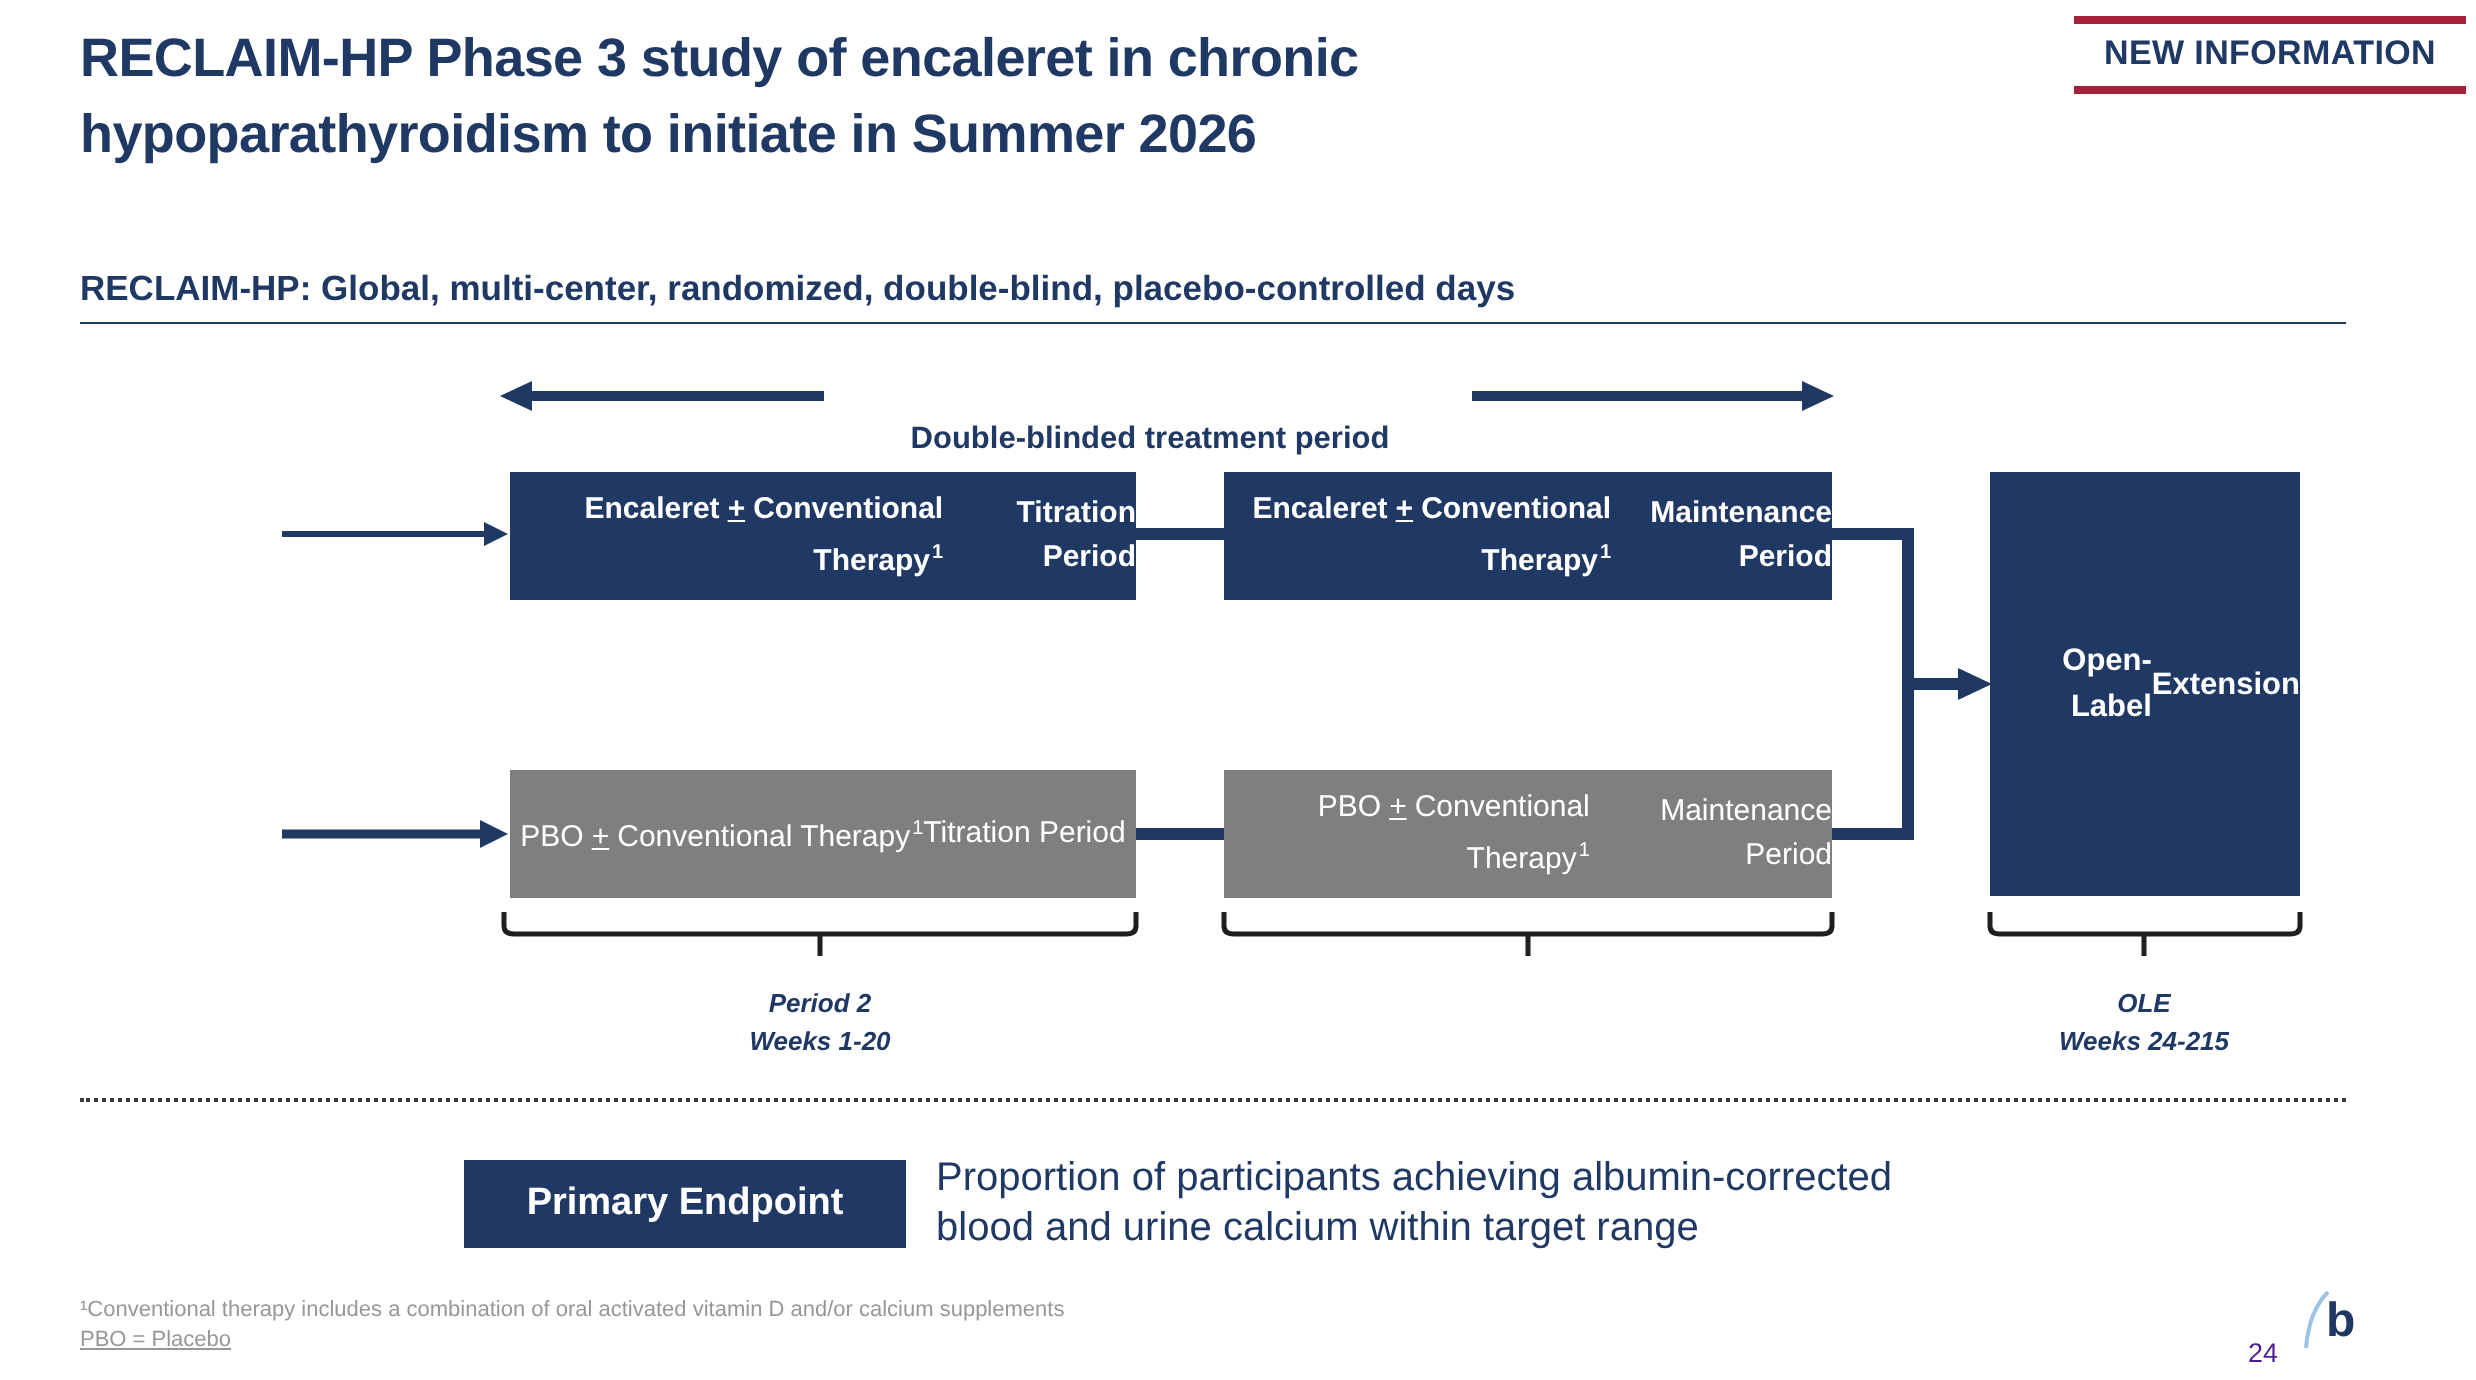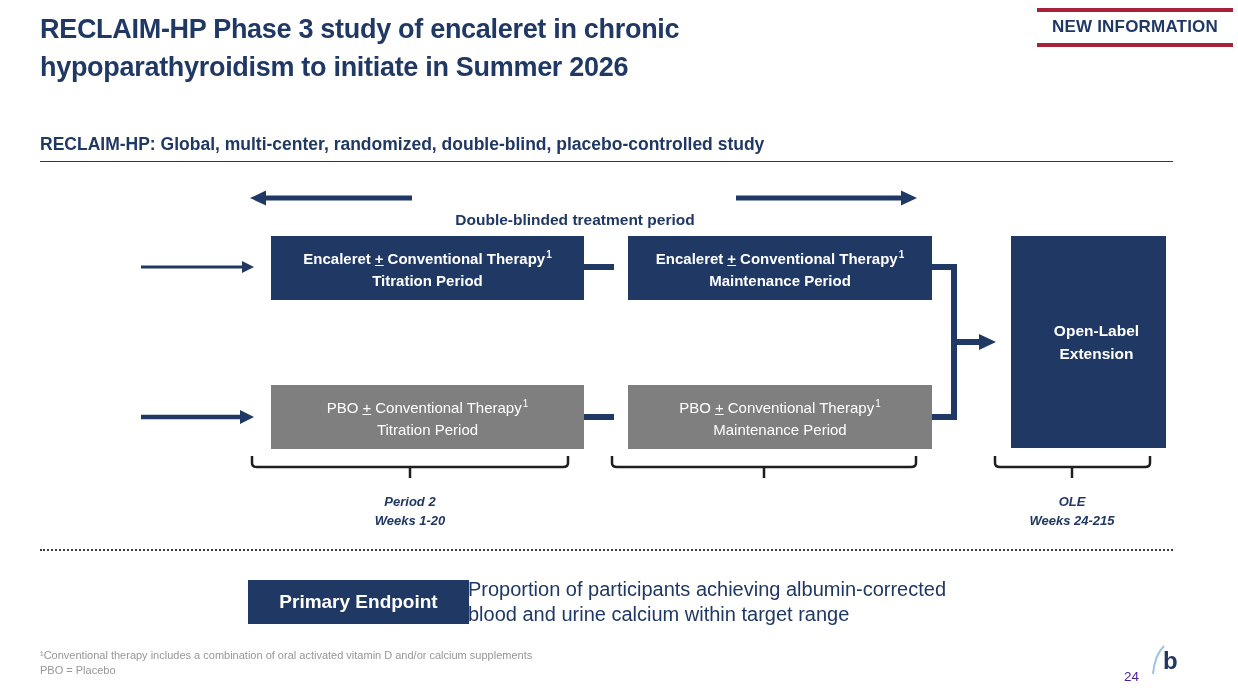--- a/index.html
+++ b/index.html
@@ -79,7 +79,7 @@
     <span>NEW INFORMATION</span>
   </div>
 
-  <div class="subtitle">RECLAIM-HP: Global, multi-center, randomized, double-blind, placebo-controlled study</div>
+  <div class="subtitle">RECLAIM-HP: Global, multi-center, randomized, double-blind, placebo-controlled days</div>
   <div class="subtitle-rule"></div>
 
   <svg class="overlay" viewBox="0 0 1238 690" xmlns="http://www.w3.org/2000/svg">

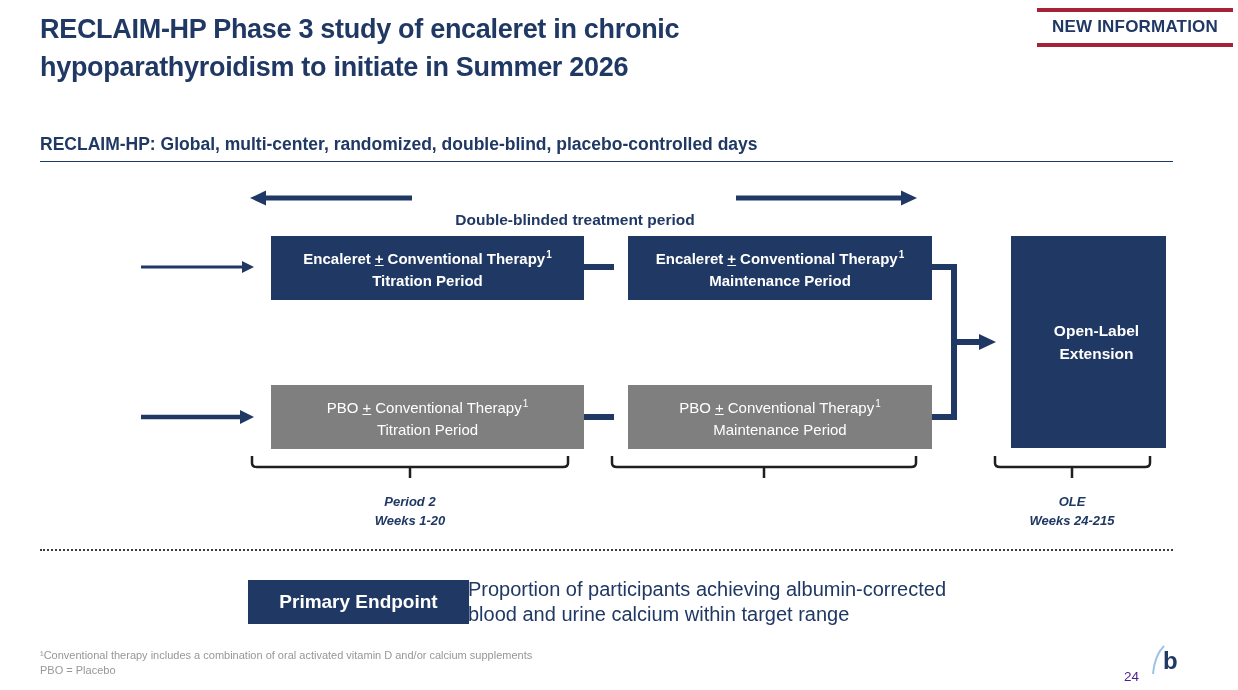--- a/index.html
+++ b/index.html
@@ -32,8 +32,8 @@
   .dbl-label{position:absolute;left:420px;top:188px;width:310px;text-align:center;
              font-size:15.5px;font-weight:bold;color:var(--navy);margin-top:23px;}
 
-  .box{position:absolute;display:flex;flex-direction:column;justify-content:center;
-       align-items:center;text-align:center;margin-left:16px;}
+  .box{position:absolute;display:flex;flex-direction:row;justify-content:center;
+       align-items:center;text-align:right;}
   .screening{left:43px;top:236px;width:97px;height:218px;background:var(--screening-gray);
              color:var(--navy);font-weight:bold;font-size:16px;}
   .navybox{background:var(--navy);color:#fff;font-weight:bold;font-size:15px;}

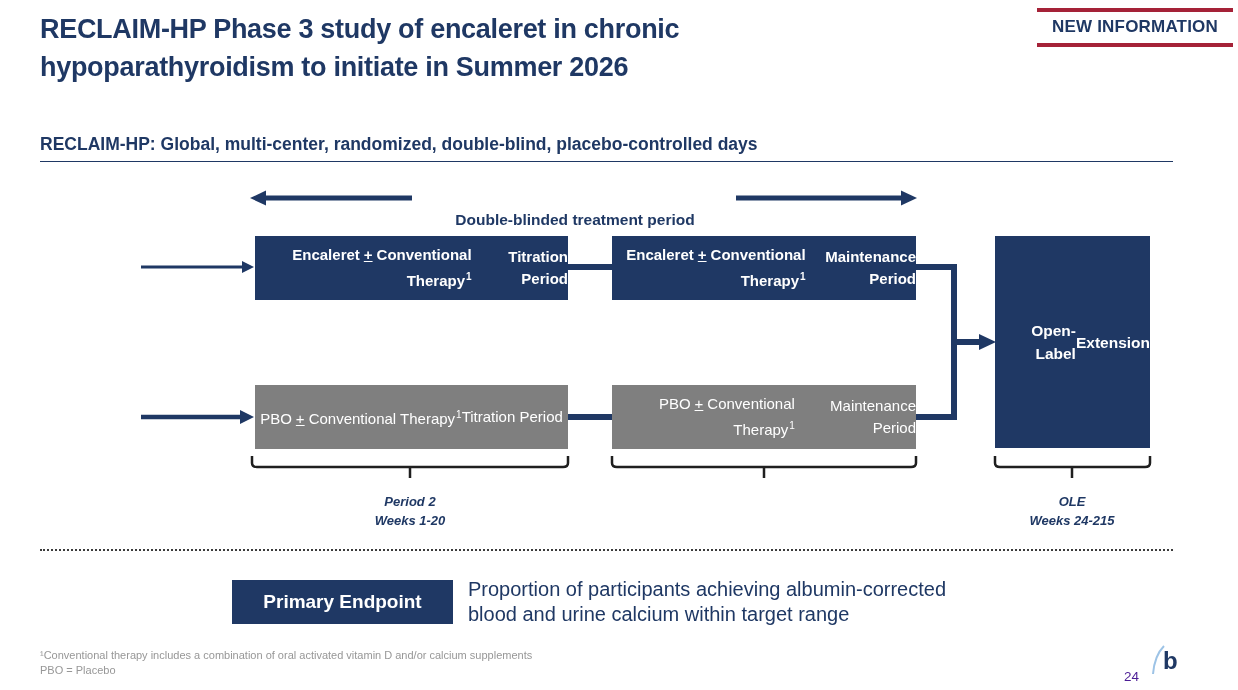--- a/index.html
+++ b/index.html
@@ -62,7 +62,7 @@
                  color:var(--navy);line-height:25px;}
 
   .fn{position:absolute;left:40px;font-size:11px;color:var(--footnote-gray);}
-  .fn1{top:649px;} .fn2{top:664px;}
+  .fn1{top:649px;} .fn2{top:664px;text-decoration:underline;}
 
   .page-num{position:absolute;left:1124px;top:655px;font-size:13.5px;color:#4c1d95;margin-top:14px;}
   .logo{position:absolute;left:1150px;top:644px;display:flex;align-items:flex-end;}

